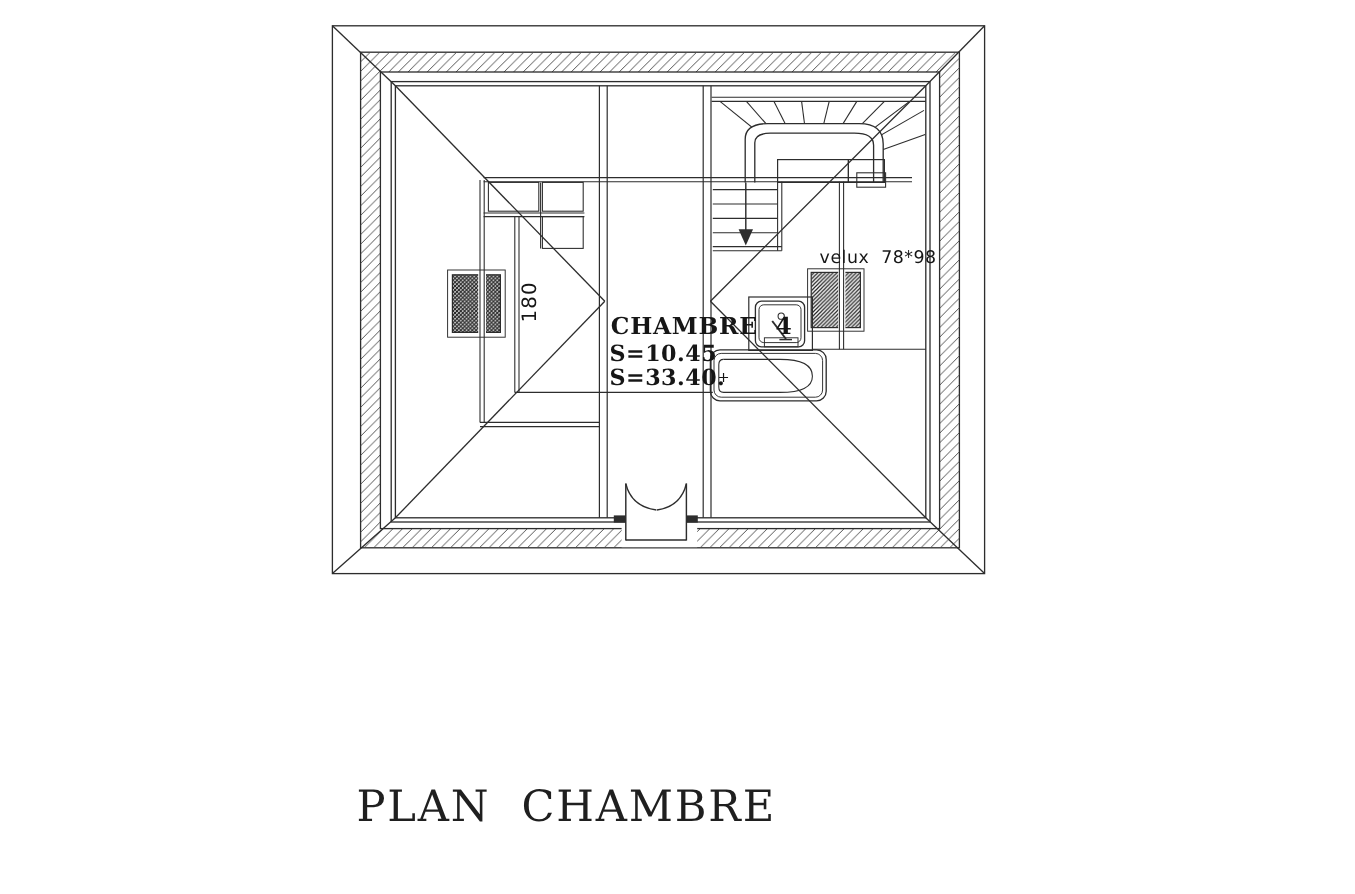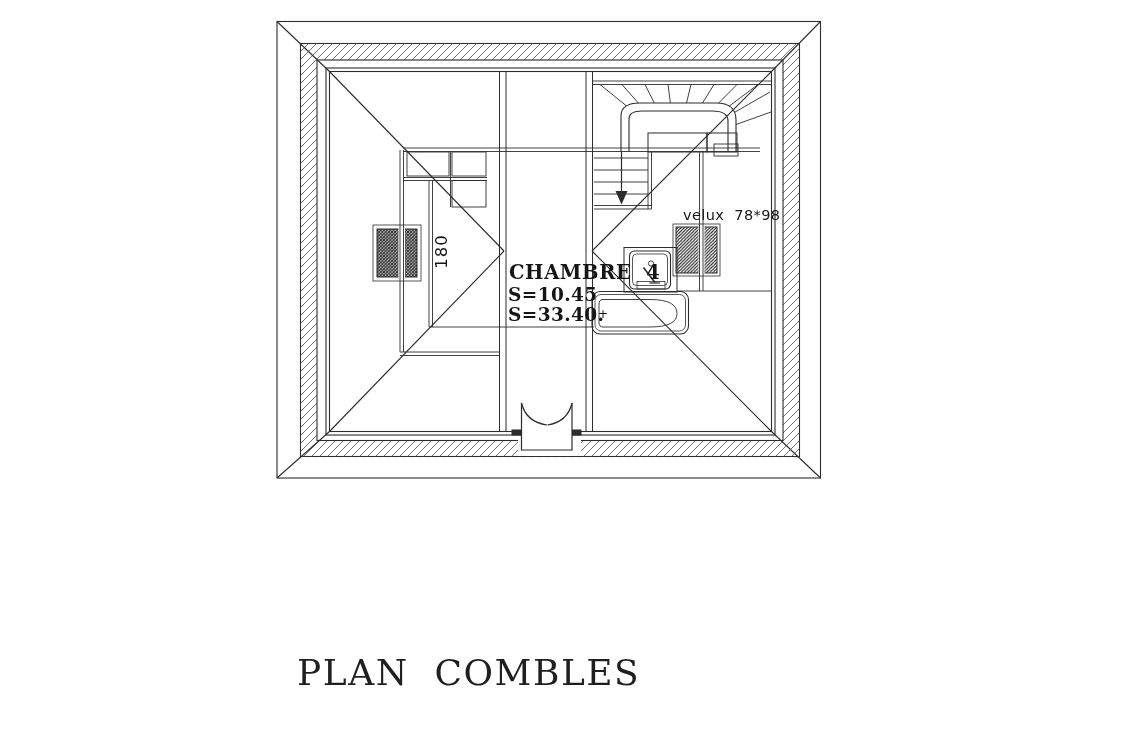--- a/index.html
+++ b/index.html
@@ -175,7 +175,7 @@
 
   
   <div class="title-block">
-    <div>PLAN  COMBLES</div>
+    <div>PLAN  CHAMBRE</div>
     
     
   </div>

